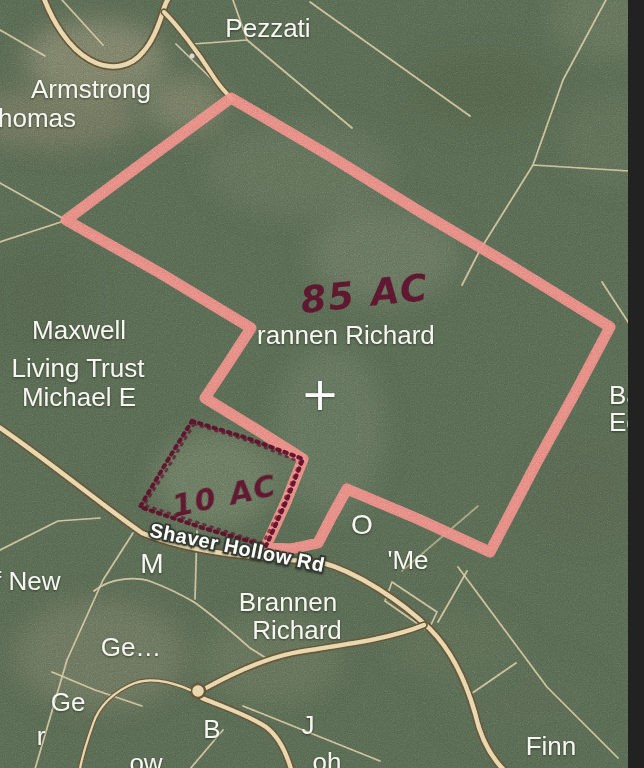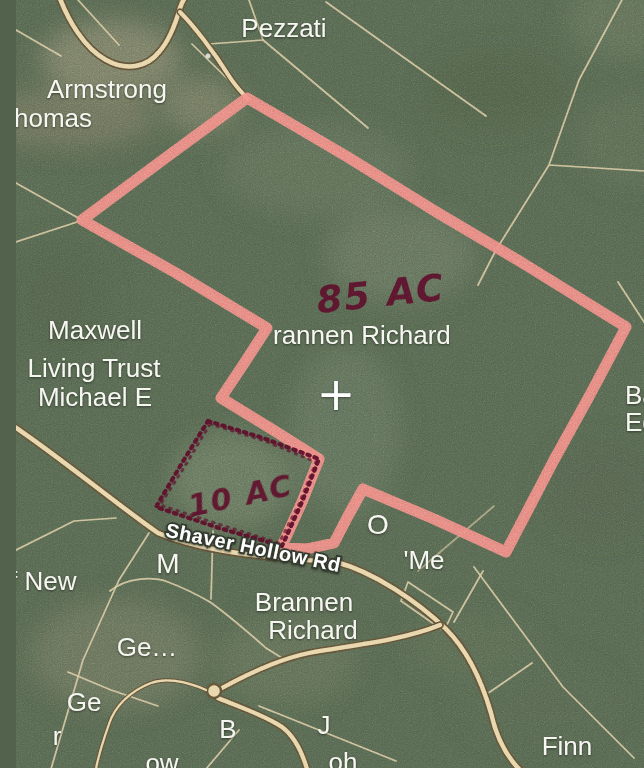--- a/index.html
+++ b/index.html
@@ -3,7 +3,7 @@
 <meta charset="utf-8">
 <style>
   html,body{margin:0;padding:0;background:#222;}
-  .stage{position:relative;width:628px;height:768px;overflow:hidden;background:var(--background-green,#53624d);padding-left:16px;}
+  .stage{position:relative;width:628px;height:768px;overflow:hidden;background:var(--background-green,#53624d);}
   svg{display:block}
   
   .pline{stroke:var(--parcel-line,#dbc99d);stroke-width:1.7;fill:none;opacity:.85;stroke-linecap:round;stroke-linejoin:round}

